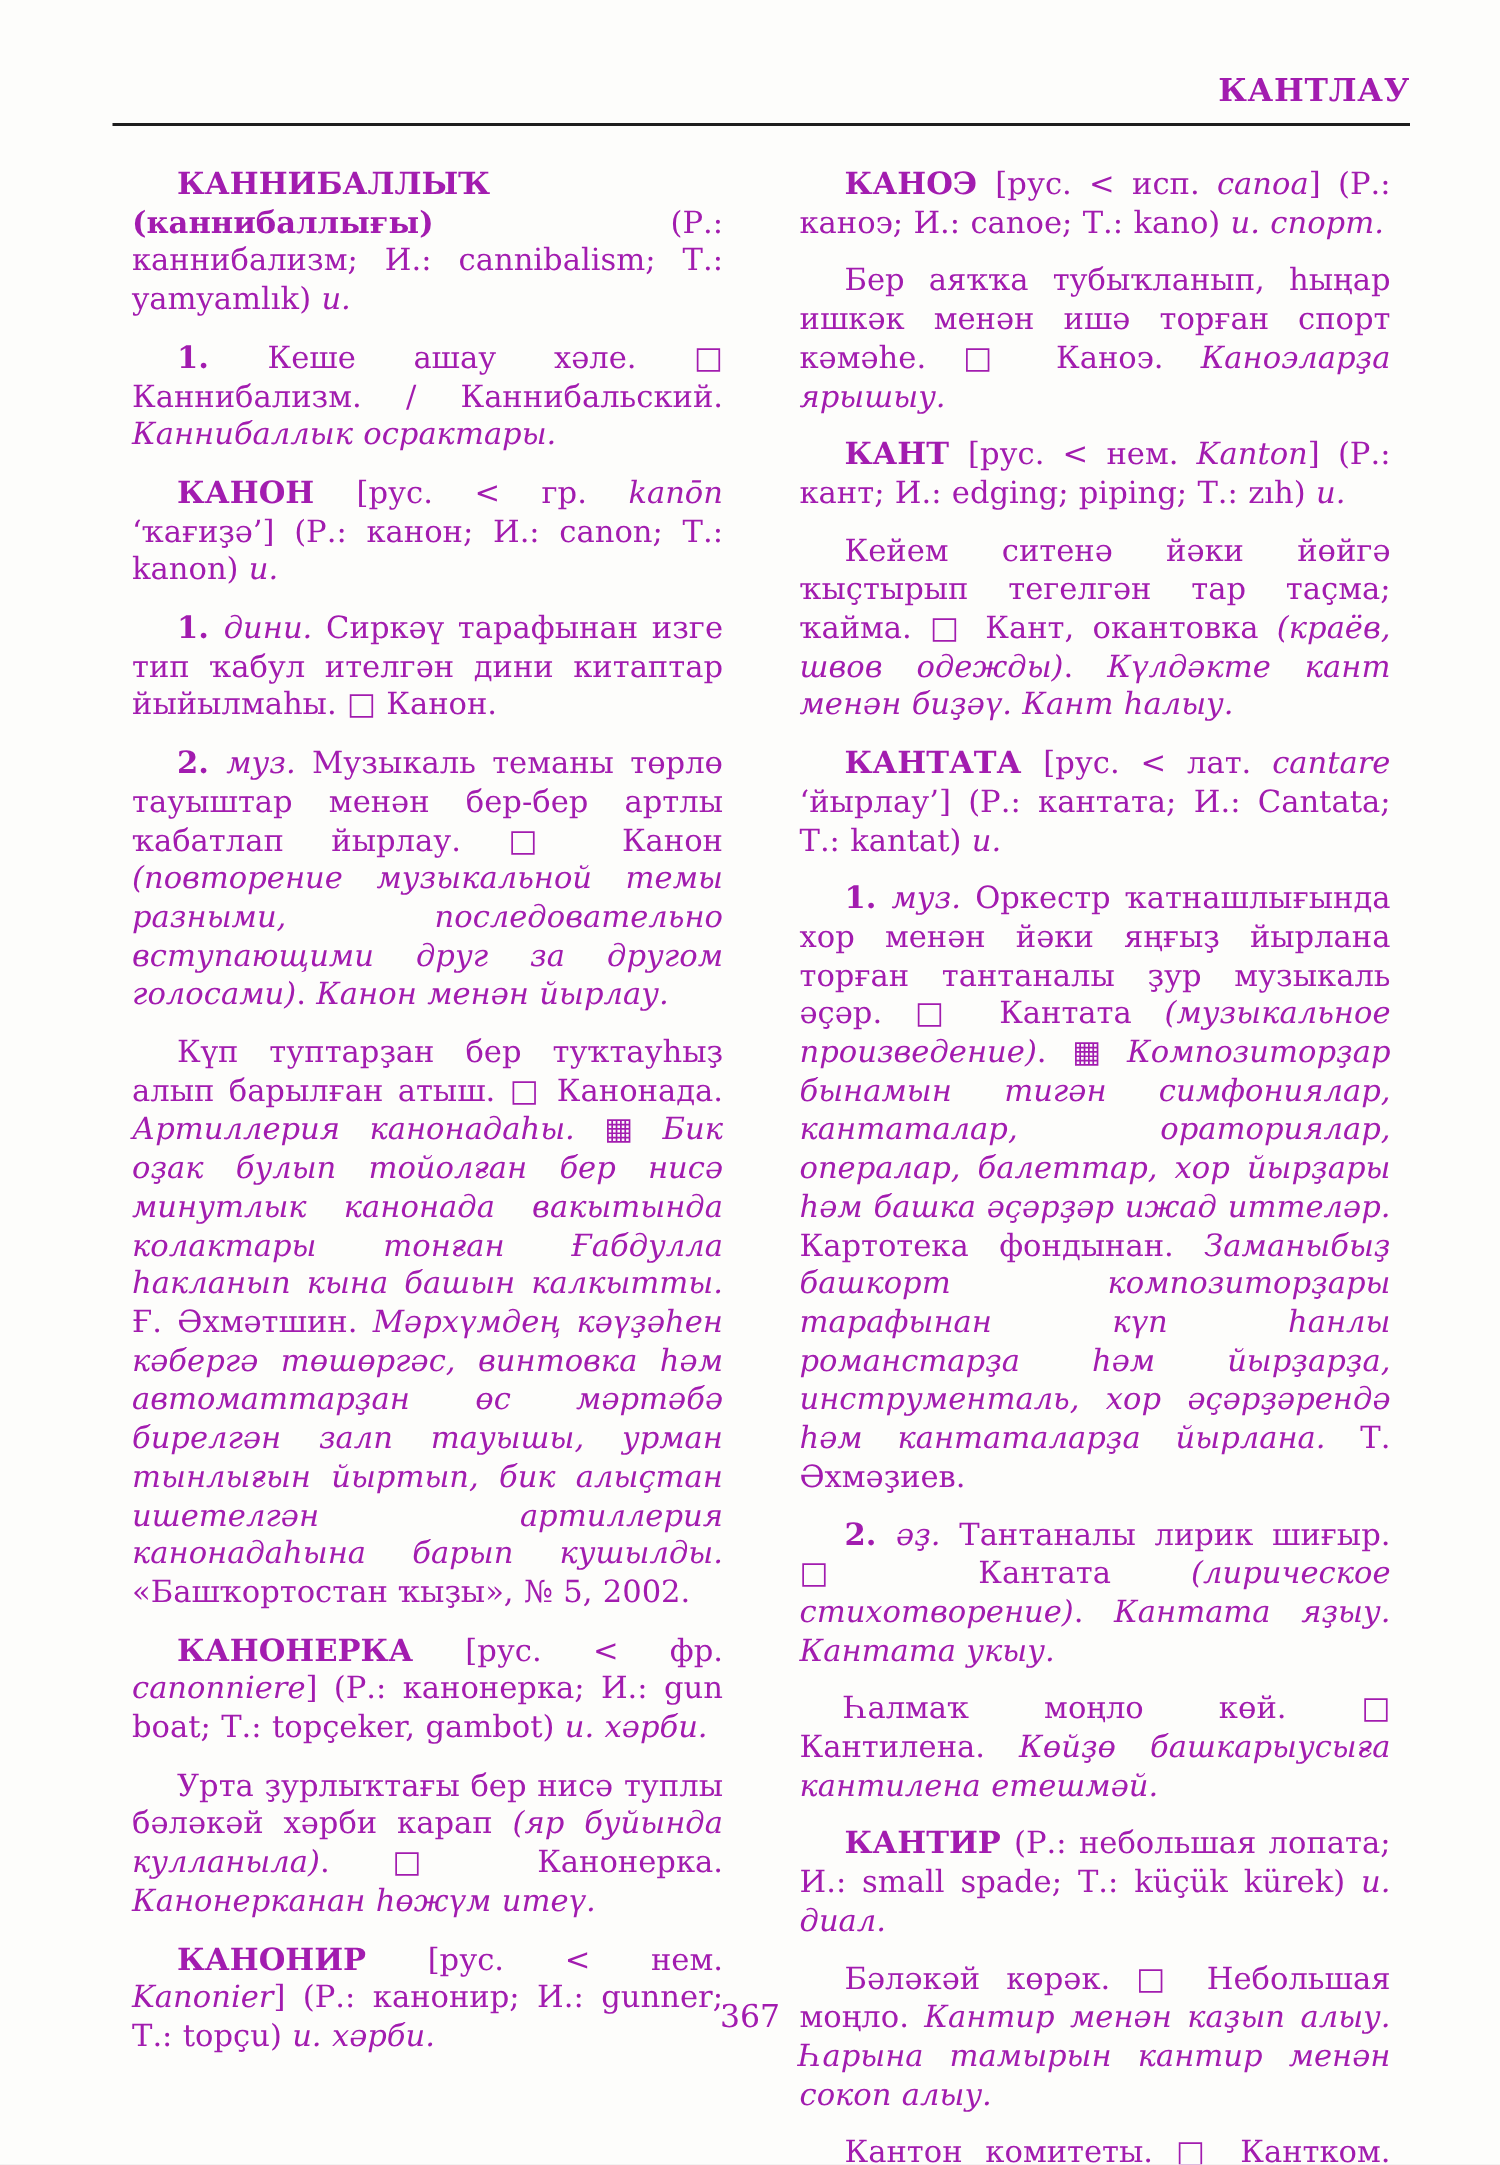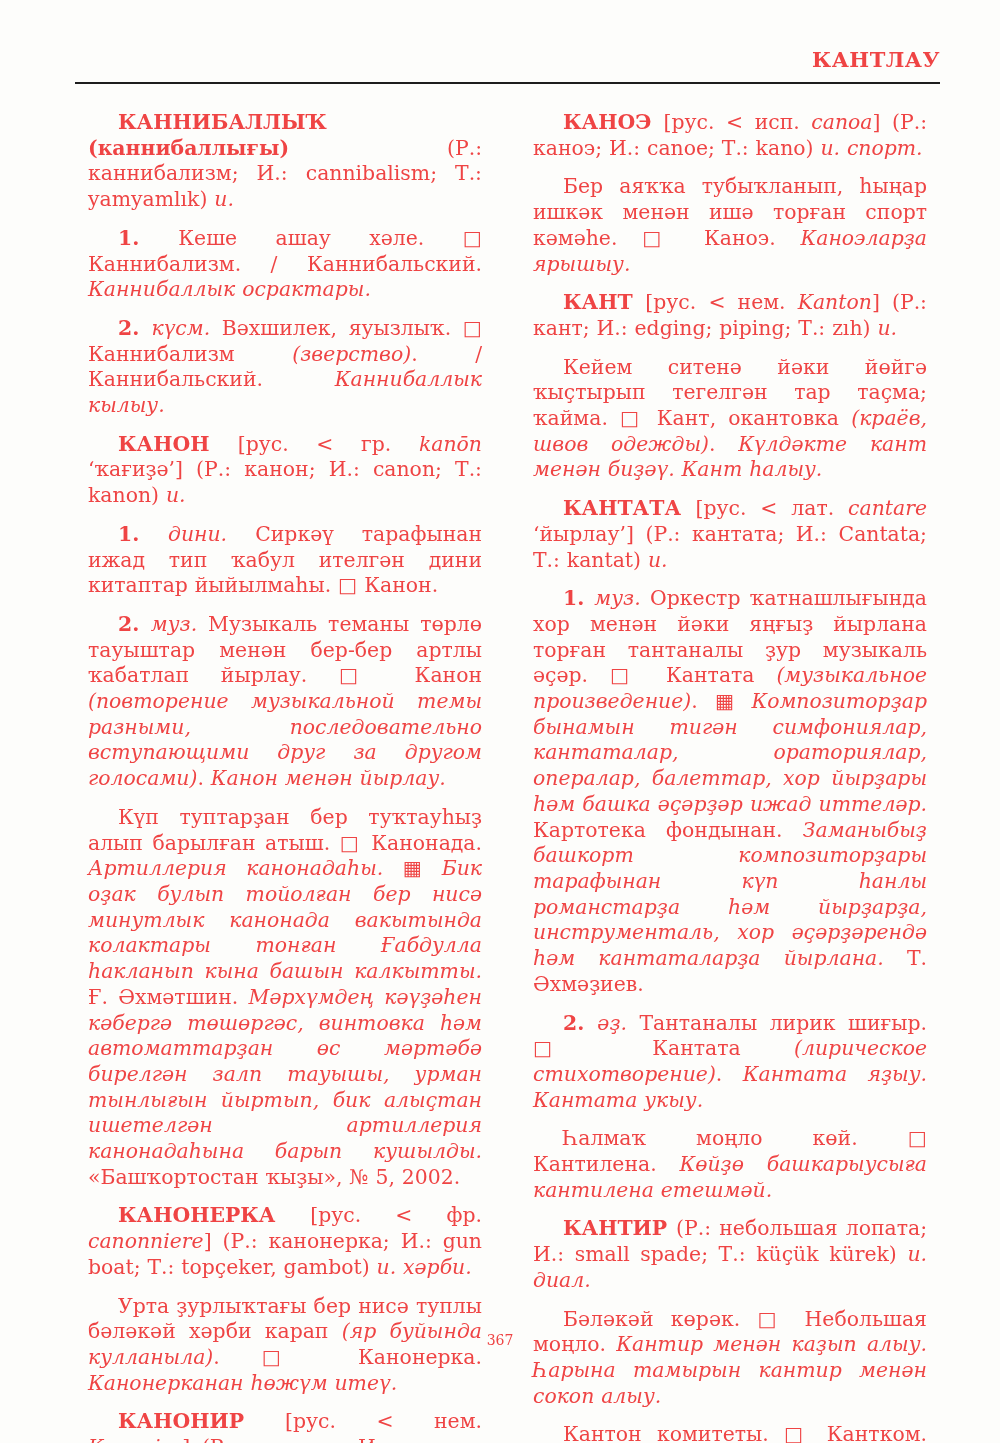--- a/index.html
+++ b/index.html
@@ -17,7 +17,7 @@
     background: #fdfdfb;
     overflow: hidden;
     font-family: "DejaVu Serif", "Liberation Serif", serif;
-    color: #ef4444;
+    color: #a21caf;
   }
   .running-head {
     font-size: 21px;

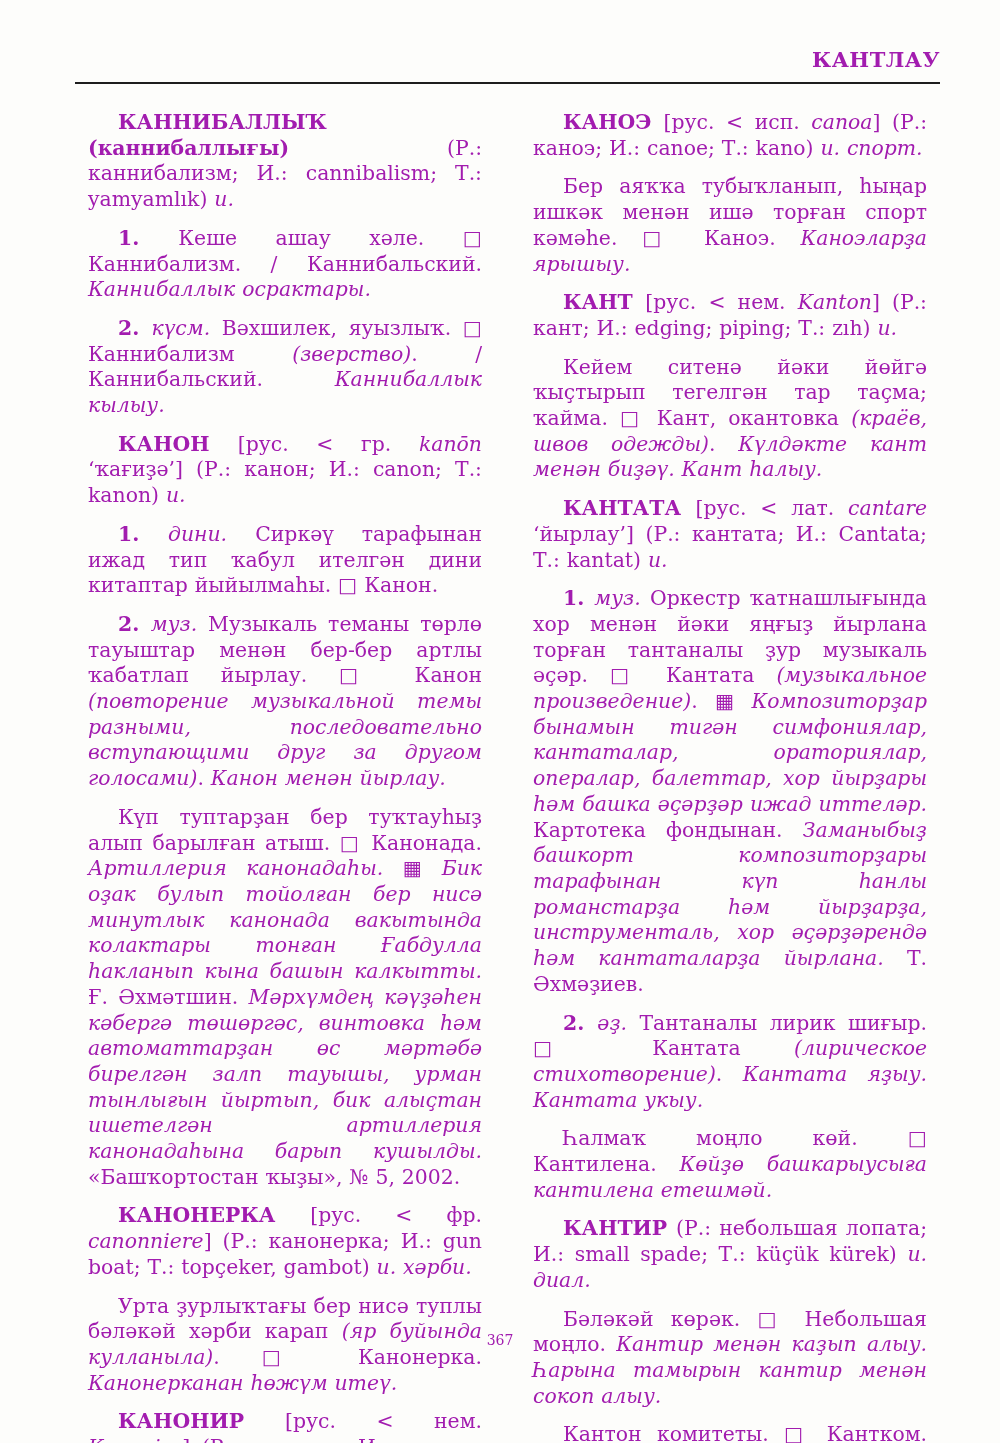--- a/index.html
+++ b/index.html
@@ -69,7 +69,6 @@
         <div class="entry">
           <p class="para"><span class="seg-b">КАННИБАЛЛЫҠ (каннибаллығы) </span><span>(Р.: каннибализм; И.: cannibalism; Т.: yamyamlık) </span><span class="seg-i">и.</span></p>
           <p class="para"><span class="seg-b">1. </span><span>Кеше ашау хәле. □ Каннибализм. / Каннибальский. </span><span class="seg-i">Каннибаллык осрактары.</span></p>
-          <p class="para"><span class="seg-b">2. </span><span class="seg-i">күсм. </span><span>Вәхшилек, яуызлыҡ. □ Каннибализм </span><span class="seg-i">(зверство)</span><span>. / Каннибальский. </span><span class="seg-i">Каннибаллык кылыу.</span></p>
         </div>
         <div class="entry">
           <p class="para"><span class="seg-b">КАНОН </span><span>[рус. &lt; гр. </span><span class="seg-i">kanōn </span><span>‘ҡағиҙә’] (Р.: канон; И.: canon; Т.: kanon) </span><span class="seg-i">и.</span></p>

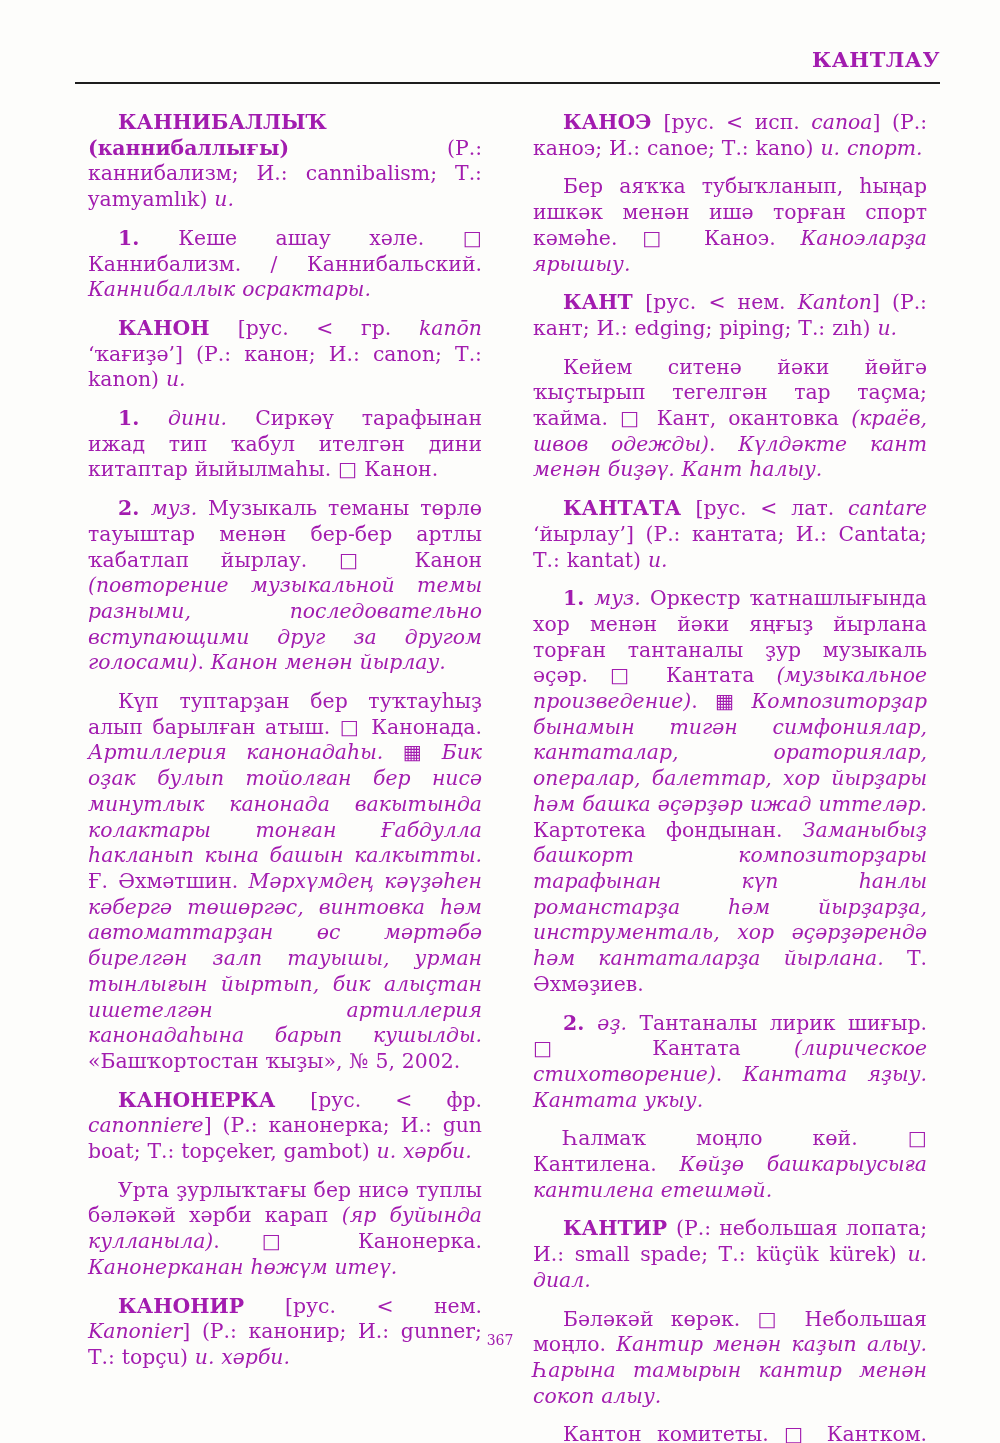--- a/index.html
+++ b/index.html
@@ -72,7 +72,7 @@
         </div>
         <div class="entry">
           <p class="para"><span class="seg-b">КАНОН </span><span>[рус. &lt; гр. </span><span class="seg-i">kanōn </span><span>‘ҡағиҙә’] (Р.: канон; И.: canon; Т.: kanon) </span><span class="seg-i">и.</span></p>
-          <p class="para"><span class="seg-b">1. </span><span class="seg-i">дини. </span><span>Сиркәү тарафынан ижад тип ҡабул ителгән дини китаптар йыйылмаһы. □ Канон.</span></p>
+          <p class="para"><span class="seg-b">1. </span><span class="seg-i">дини. </span><span>Сиркәү тарафынан изге тип ҡабул ителгән дини китаптар йыйылмаһы. □ Канон.</span></p>
           <p class="para"><span class="seg-b">2. </span><span class="seg-i">муз. </span><span>Музыкаль теманы төрлө тауыштар менән бер-бер артлы ҡабатлап йырлау. □ Канон </span><span class="seg-i">(повторение музыкальной темы разными, последовательно вступающими друг за другом голосами)</span><span>. </span><span class="seg-i">Канон менән йырлау.</span></p>
         </div>
         <div class="entry">

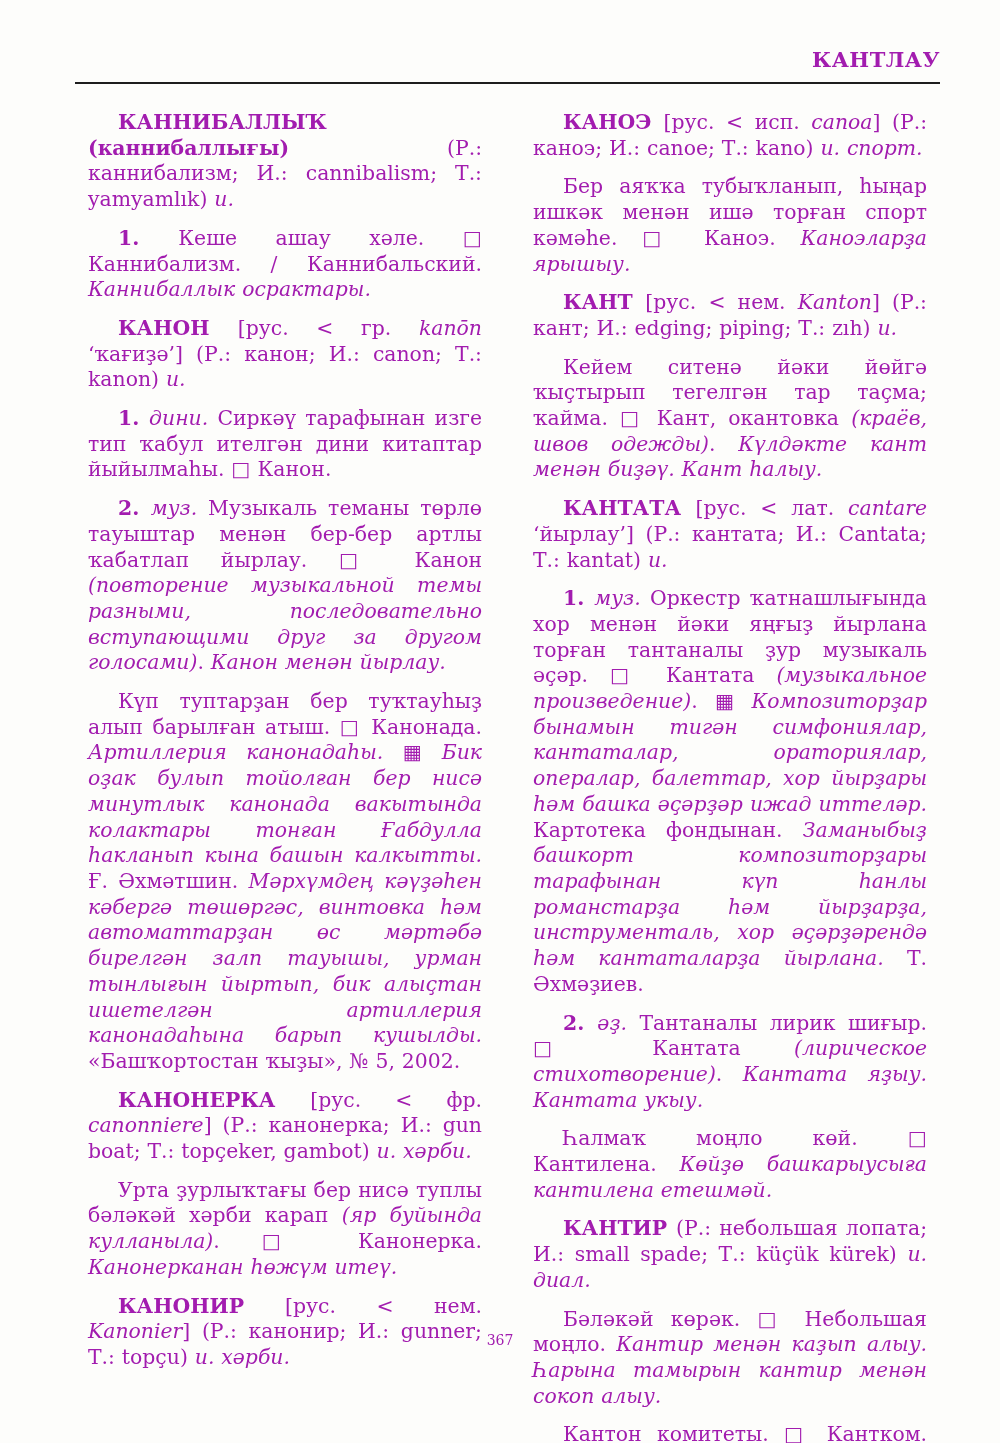--- a/index.html
+++ b/index.html
@@ -55,7 +55,7 @@
     left: 0;
     width: 100%;
     text-align: center;
-    font-size: 14px;
+    font-size: 21px;
   }
 </style>
 </head>

